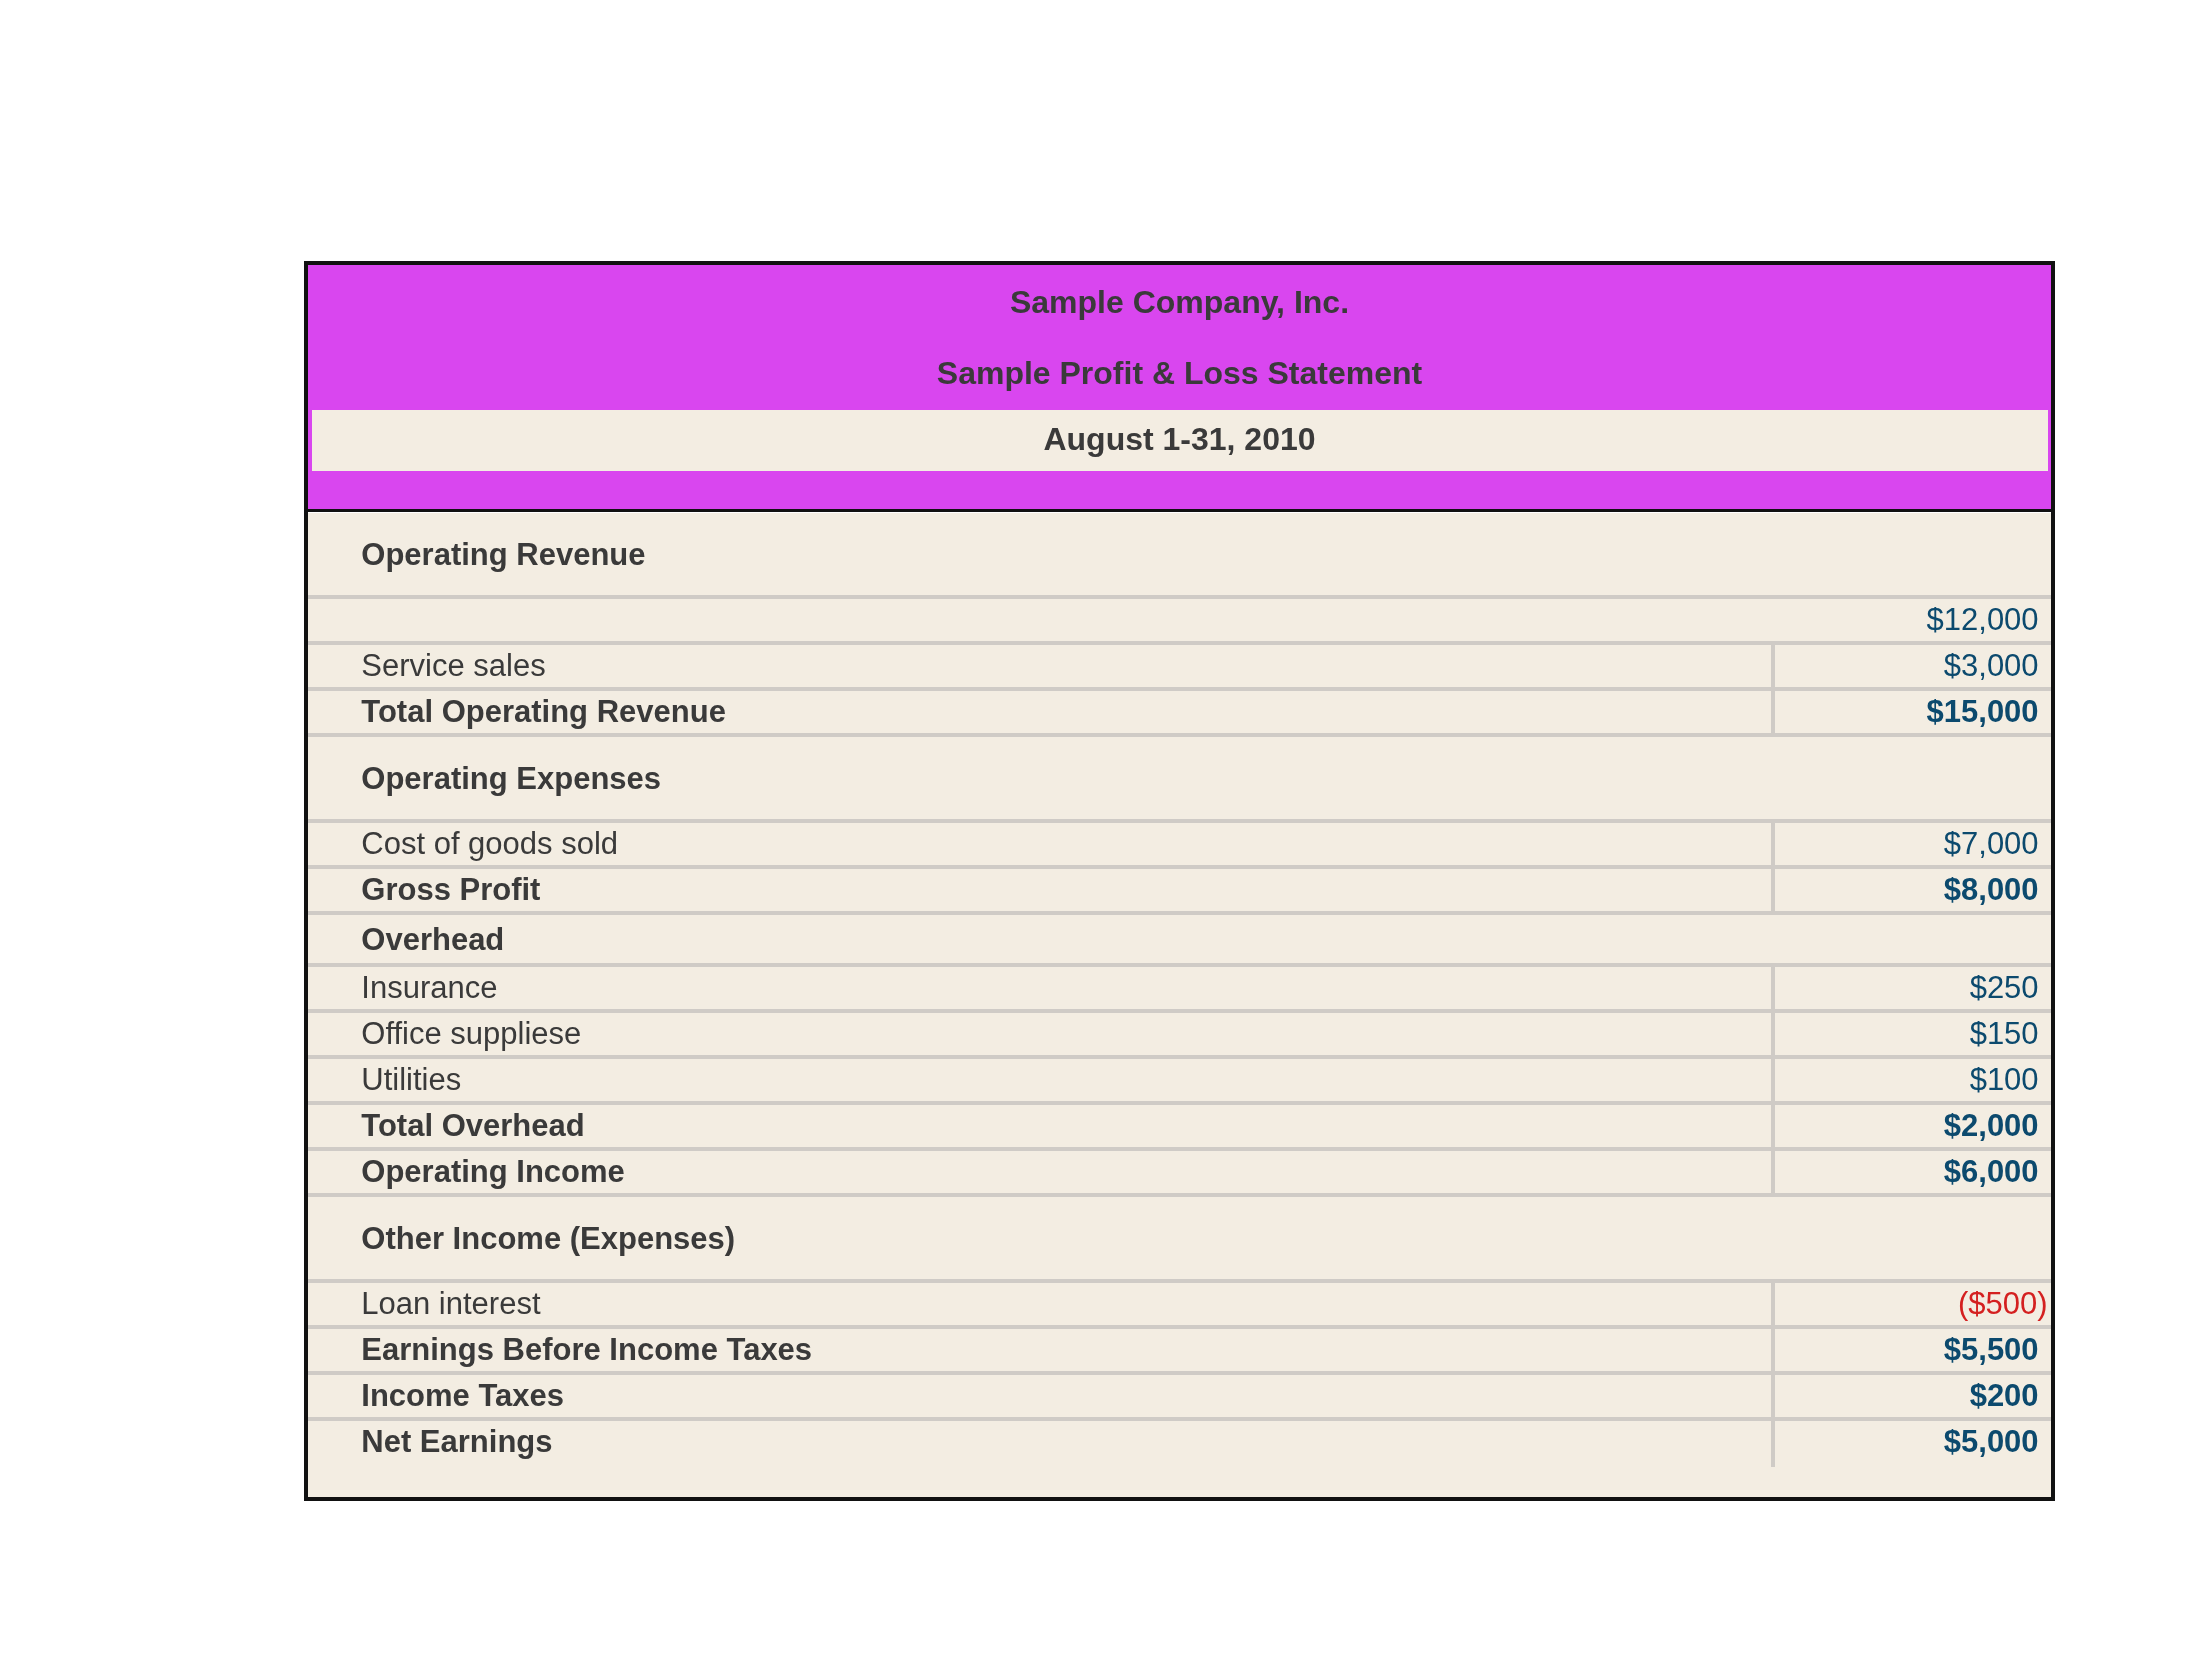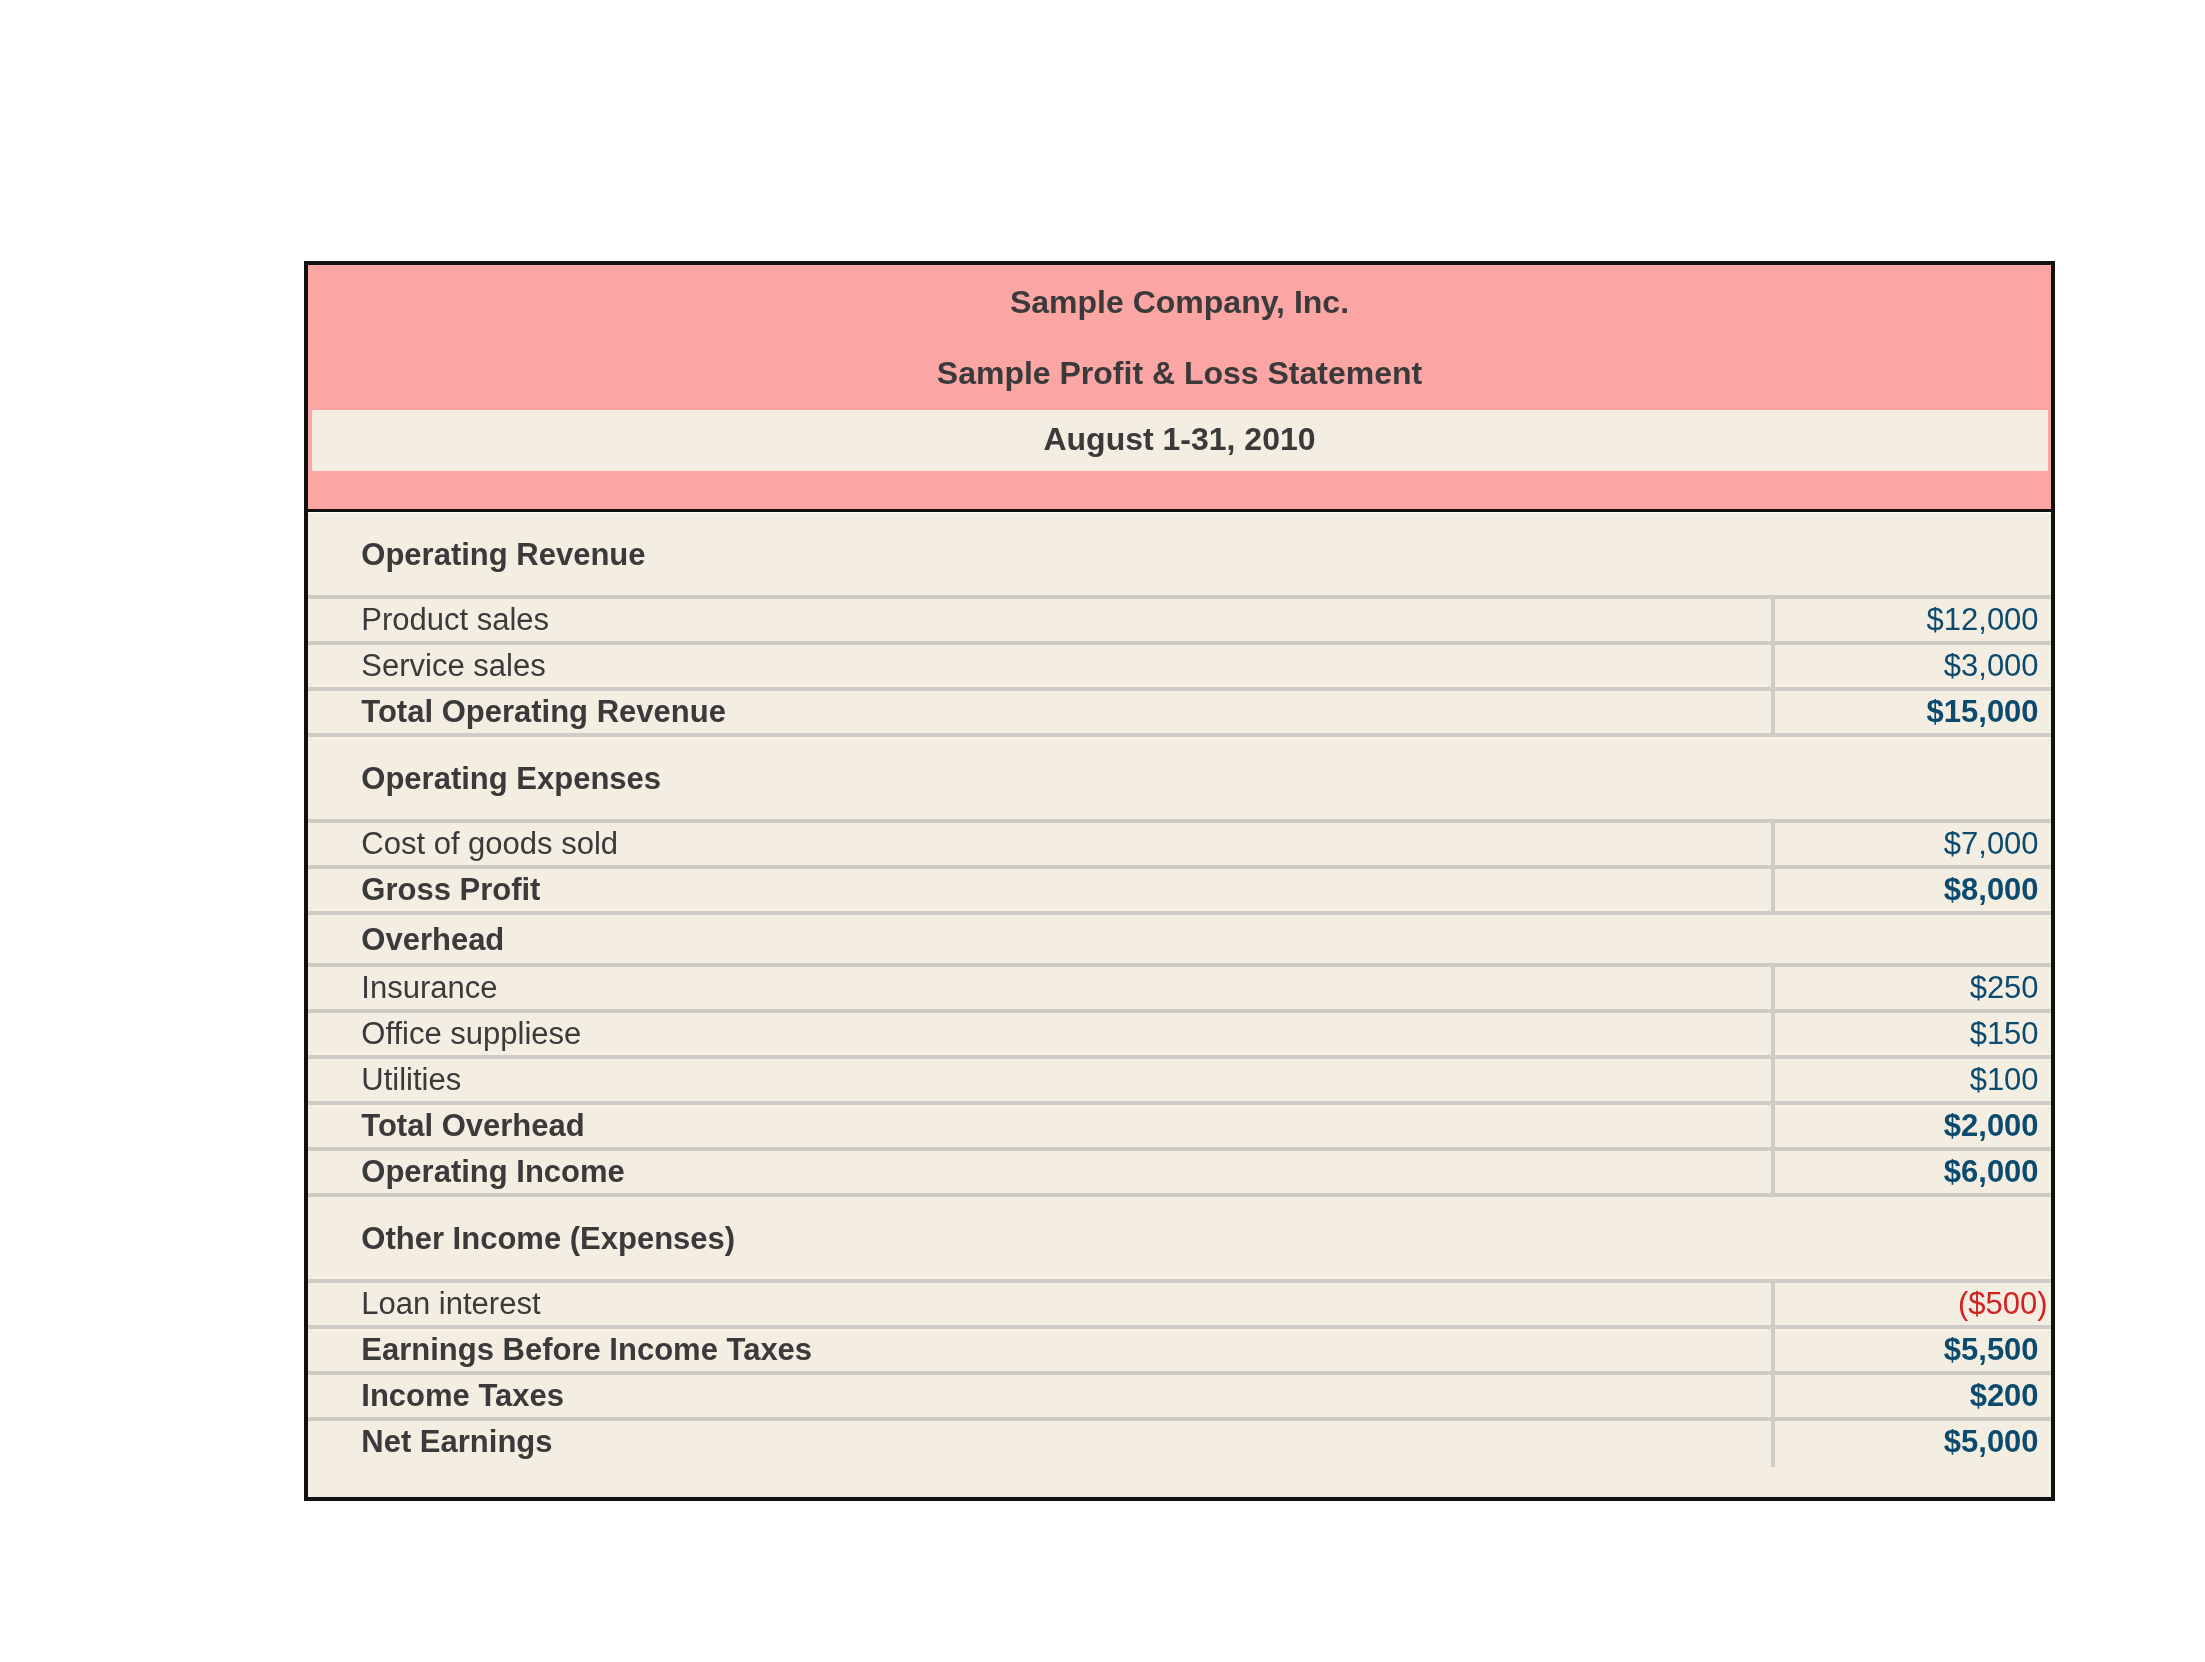--- a/index.html
+++ b/index.html
@@ -7,7 +7,7 @@
          font-family: "Liberation Sans", sans-serif; color: #3a3a3a; }
   .sheet { position: absolute; left: 304px; top: 261px; width: 1751px; height: 1240px;
            border: 4.4px solid #111; box-sizing: border-box; background: #fff; }
-  .hdr { position: absolute; left: 0; right: 0; top: 0; height: 244px; background: #fca5a5;
+  .hdr { position: absolute; left: 0; right: 0; top: 0; height: 244px; background: #d946ef;
          border-bottom: 3.5px solid #111; }
   .hdr .line { position: absolute; left: 0; right: 0; text-align: center;
                font-weight: bold; font-size: 32px; color: #3a3a3a; }

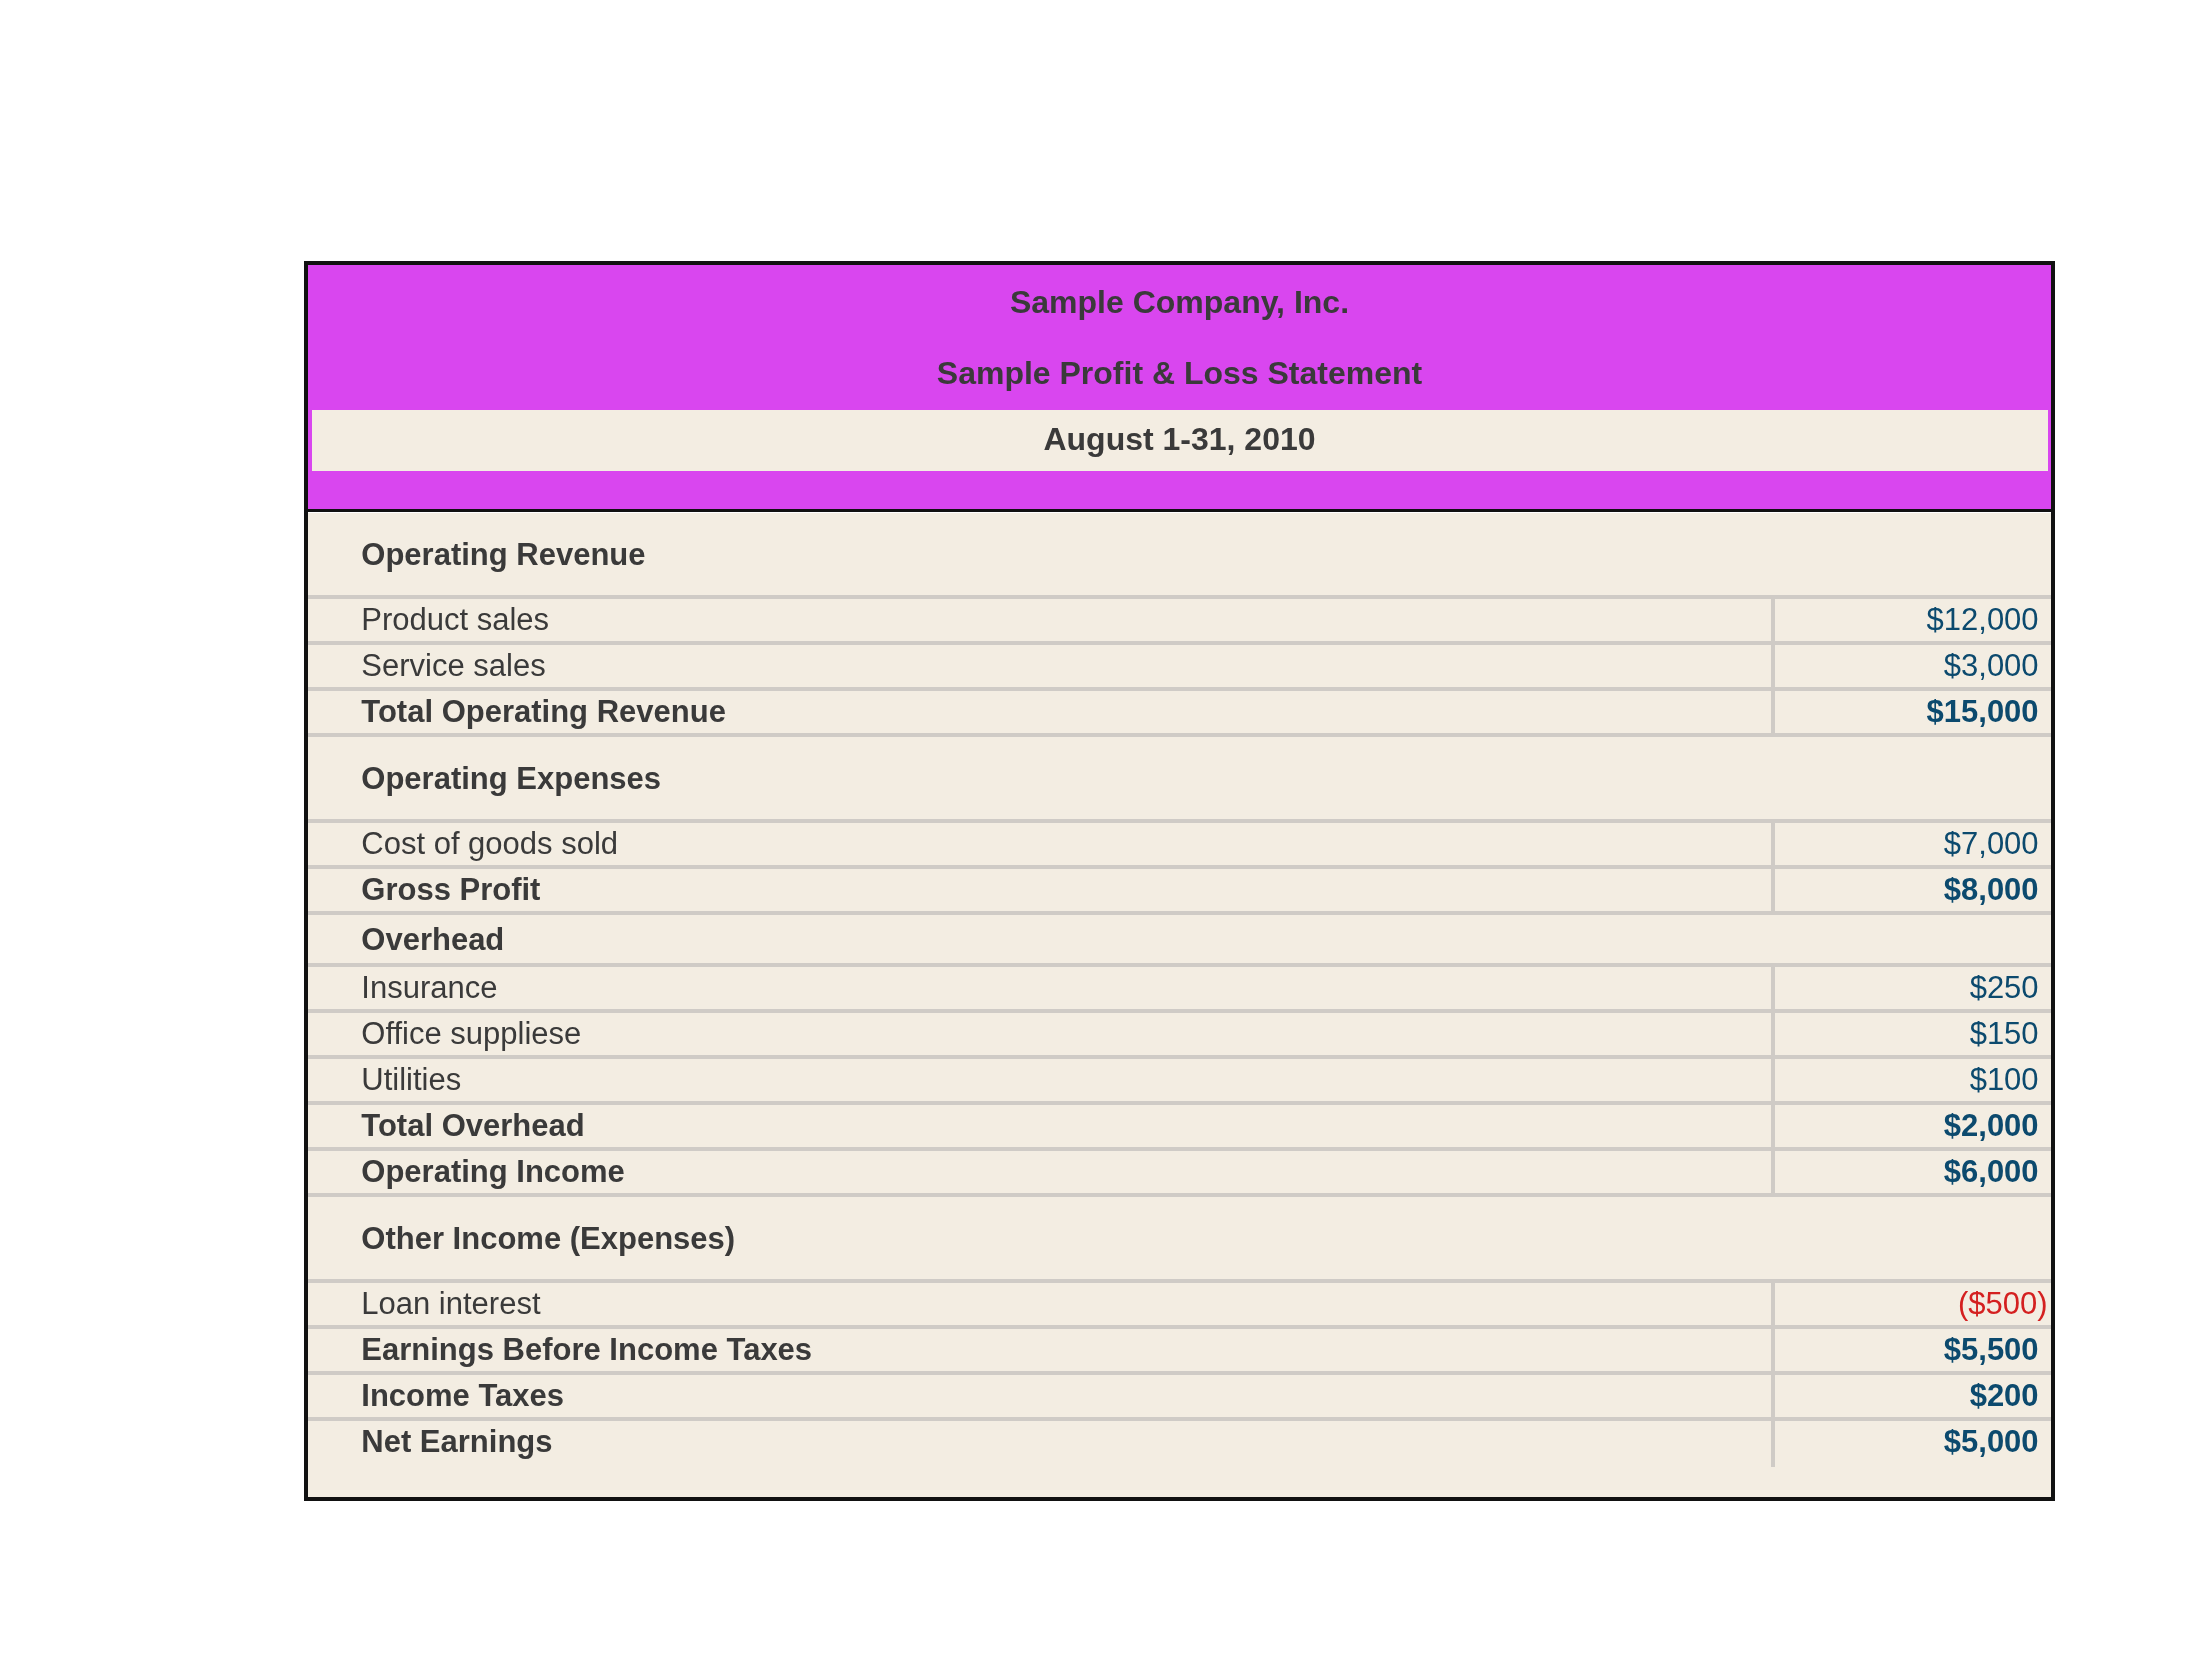--- a/index.html
+++ b/index.html
@@ -51,7 +51,6 @@
       <div class="label">Operating Revenue</div>
     </div>
     <div class="row plain">
-      <div class="label">Product sales</div>
       <div class="value">$12,000</div>
     </div>
     <div class="row plain">

